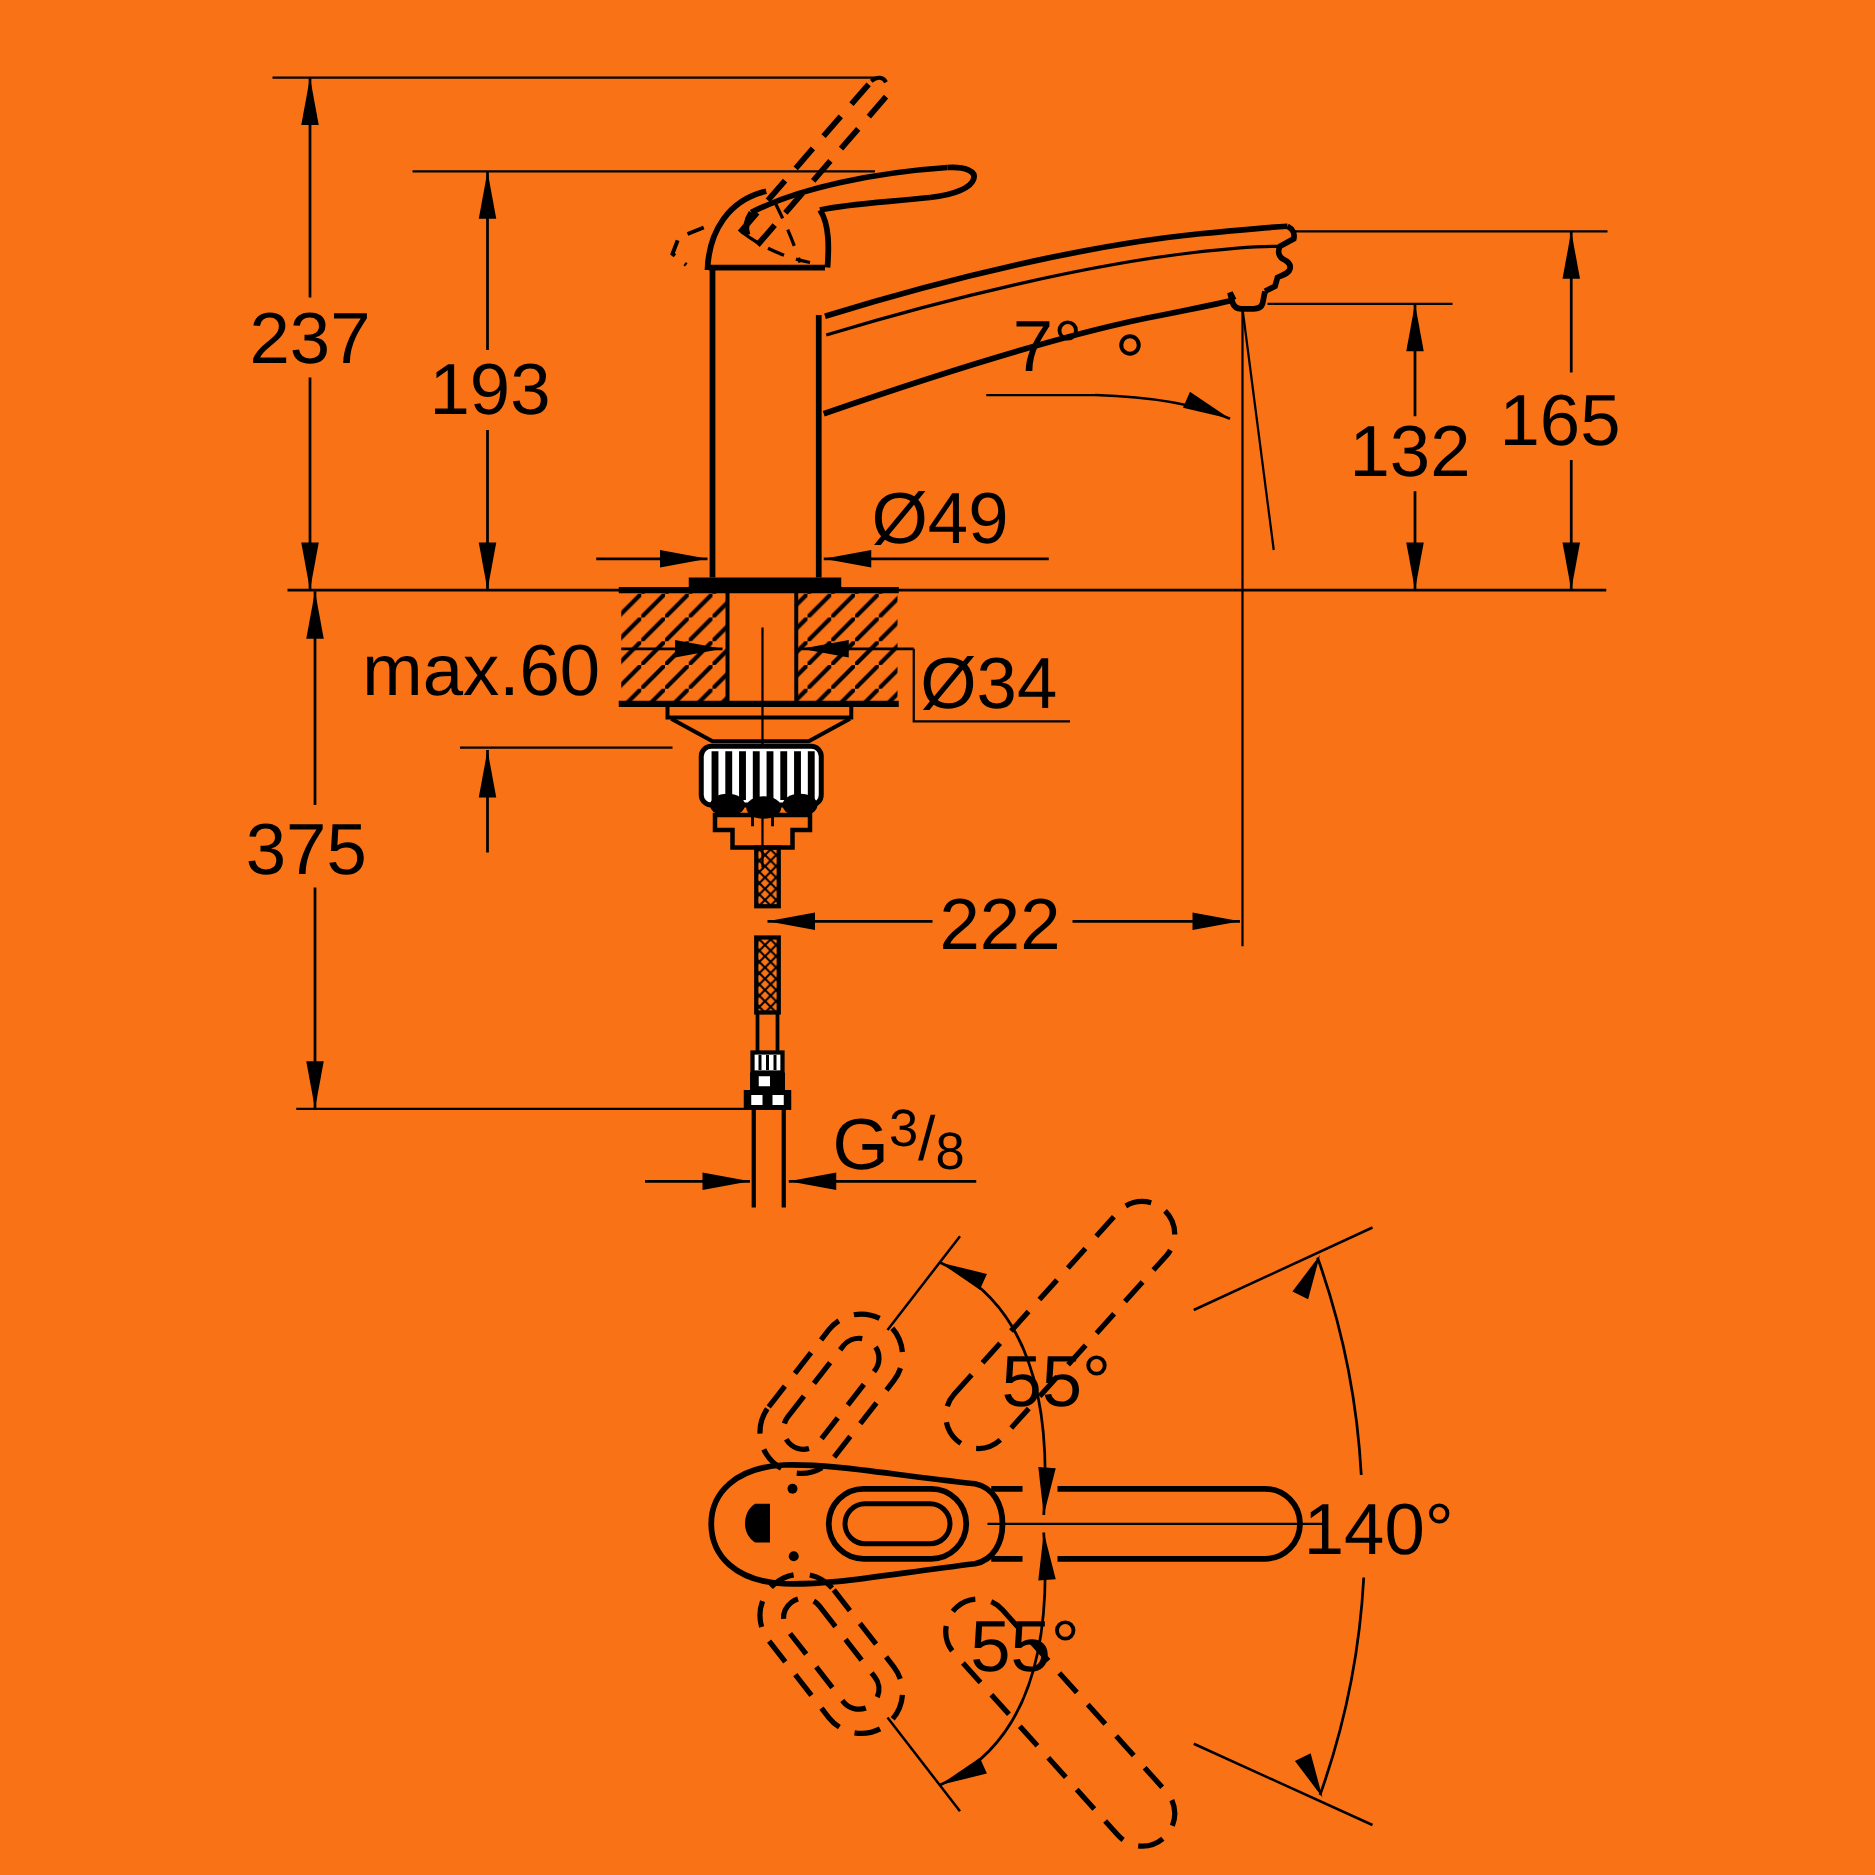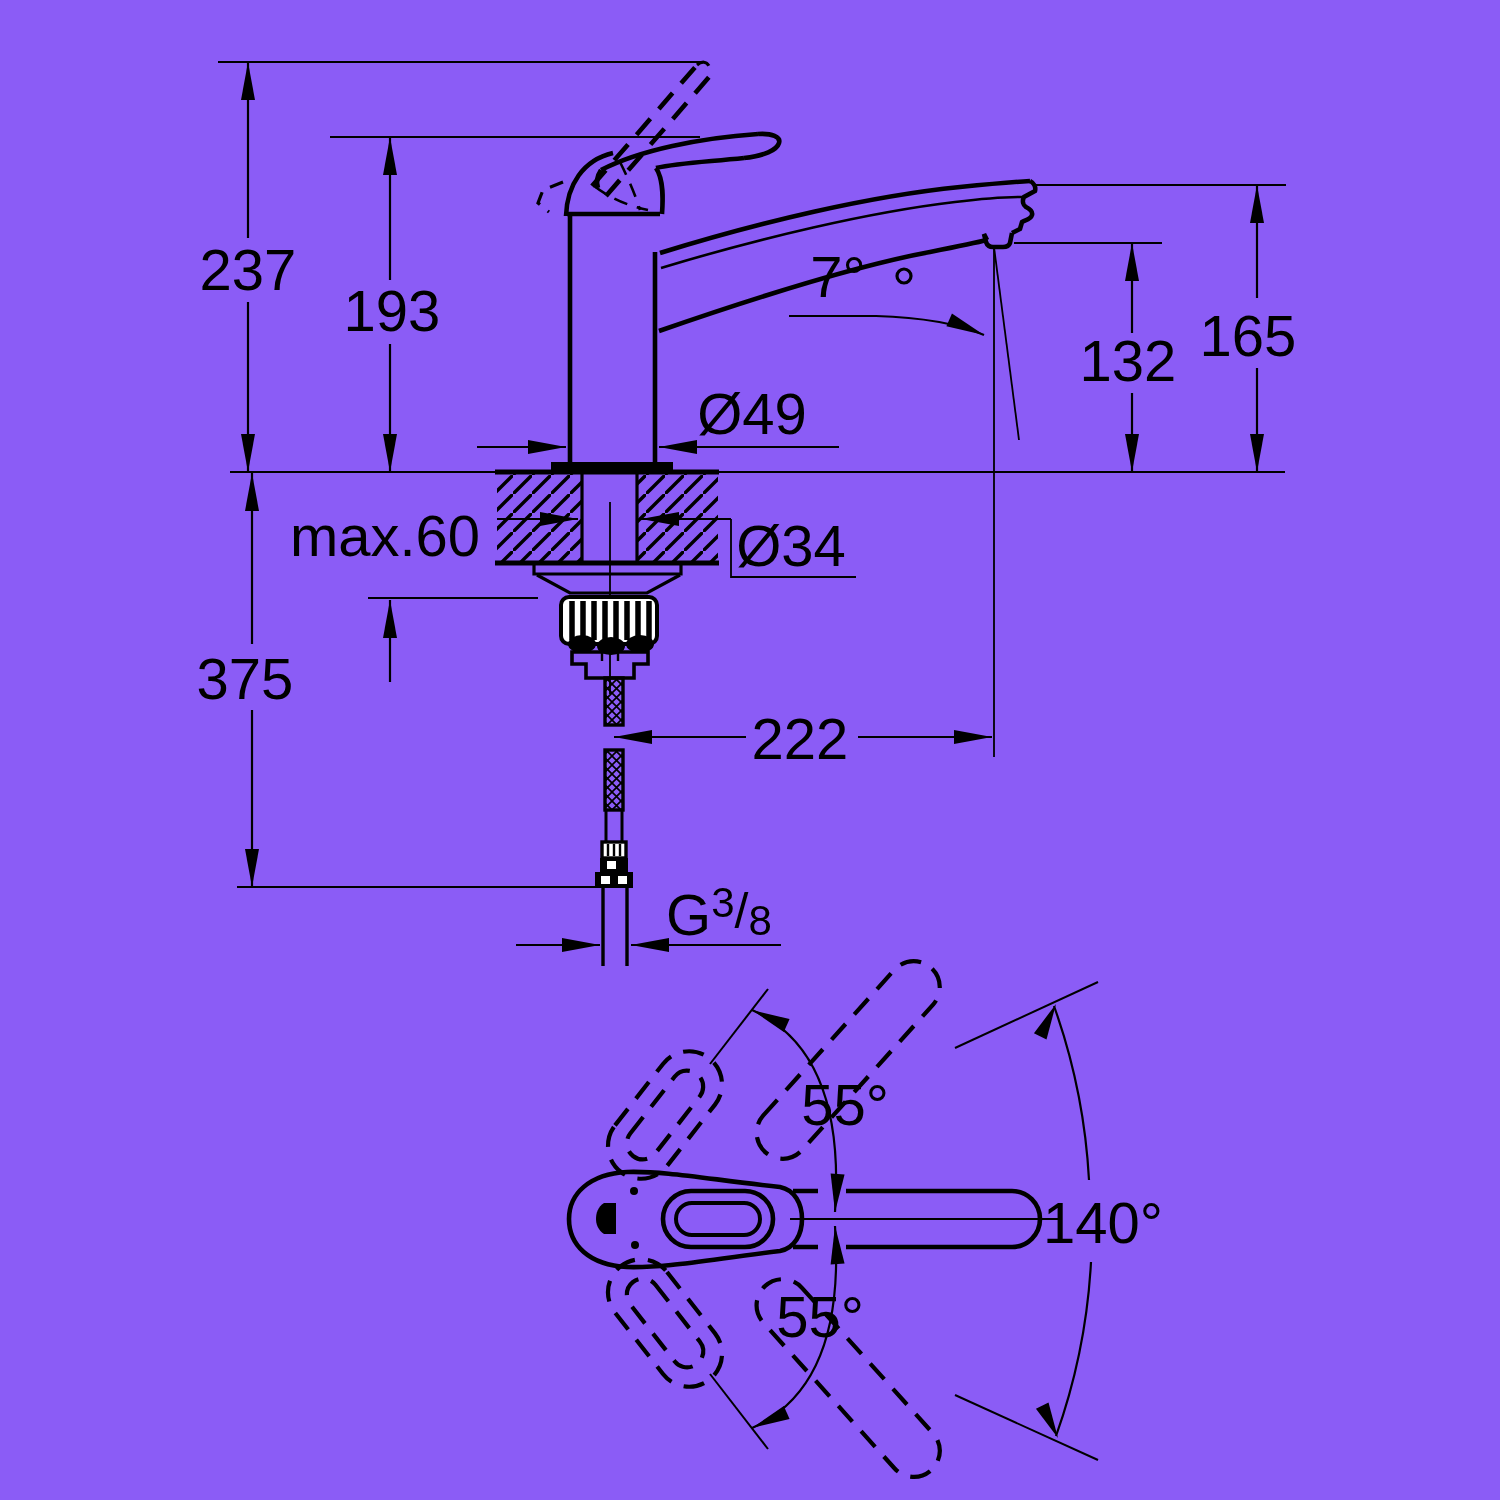--- a/index.html
+++ b/index.html
@@ -3,7 +3,7 @@
 <meta charset="utf-8">
 <style>
   html,body{margin:0;padding:0;background:#fff;}
-  .stage{width:1500px;height:1500px;position:relative;background:#8b5cf6;font-family:"Liberation Sans",sans-serif;text-decoration:underline;}
+  .stage{width:1500px;height:1500px;position:relative;background:#f97316;font-family:"Liberation Sans",sans-serif;text-decoration:underline;}
   svg{display:block;}
   .ln{stroke:#000;fill:none;}
   .thick{stroke-width:4.6;}

